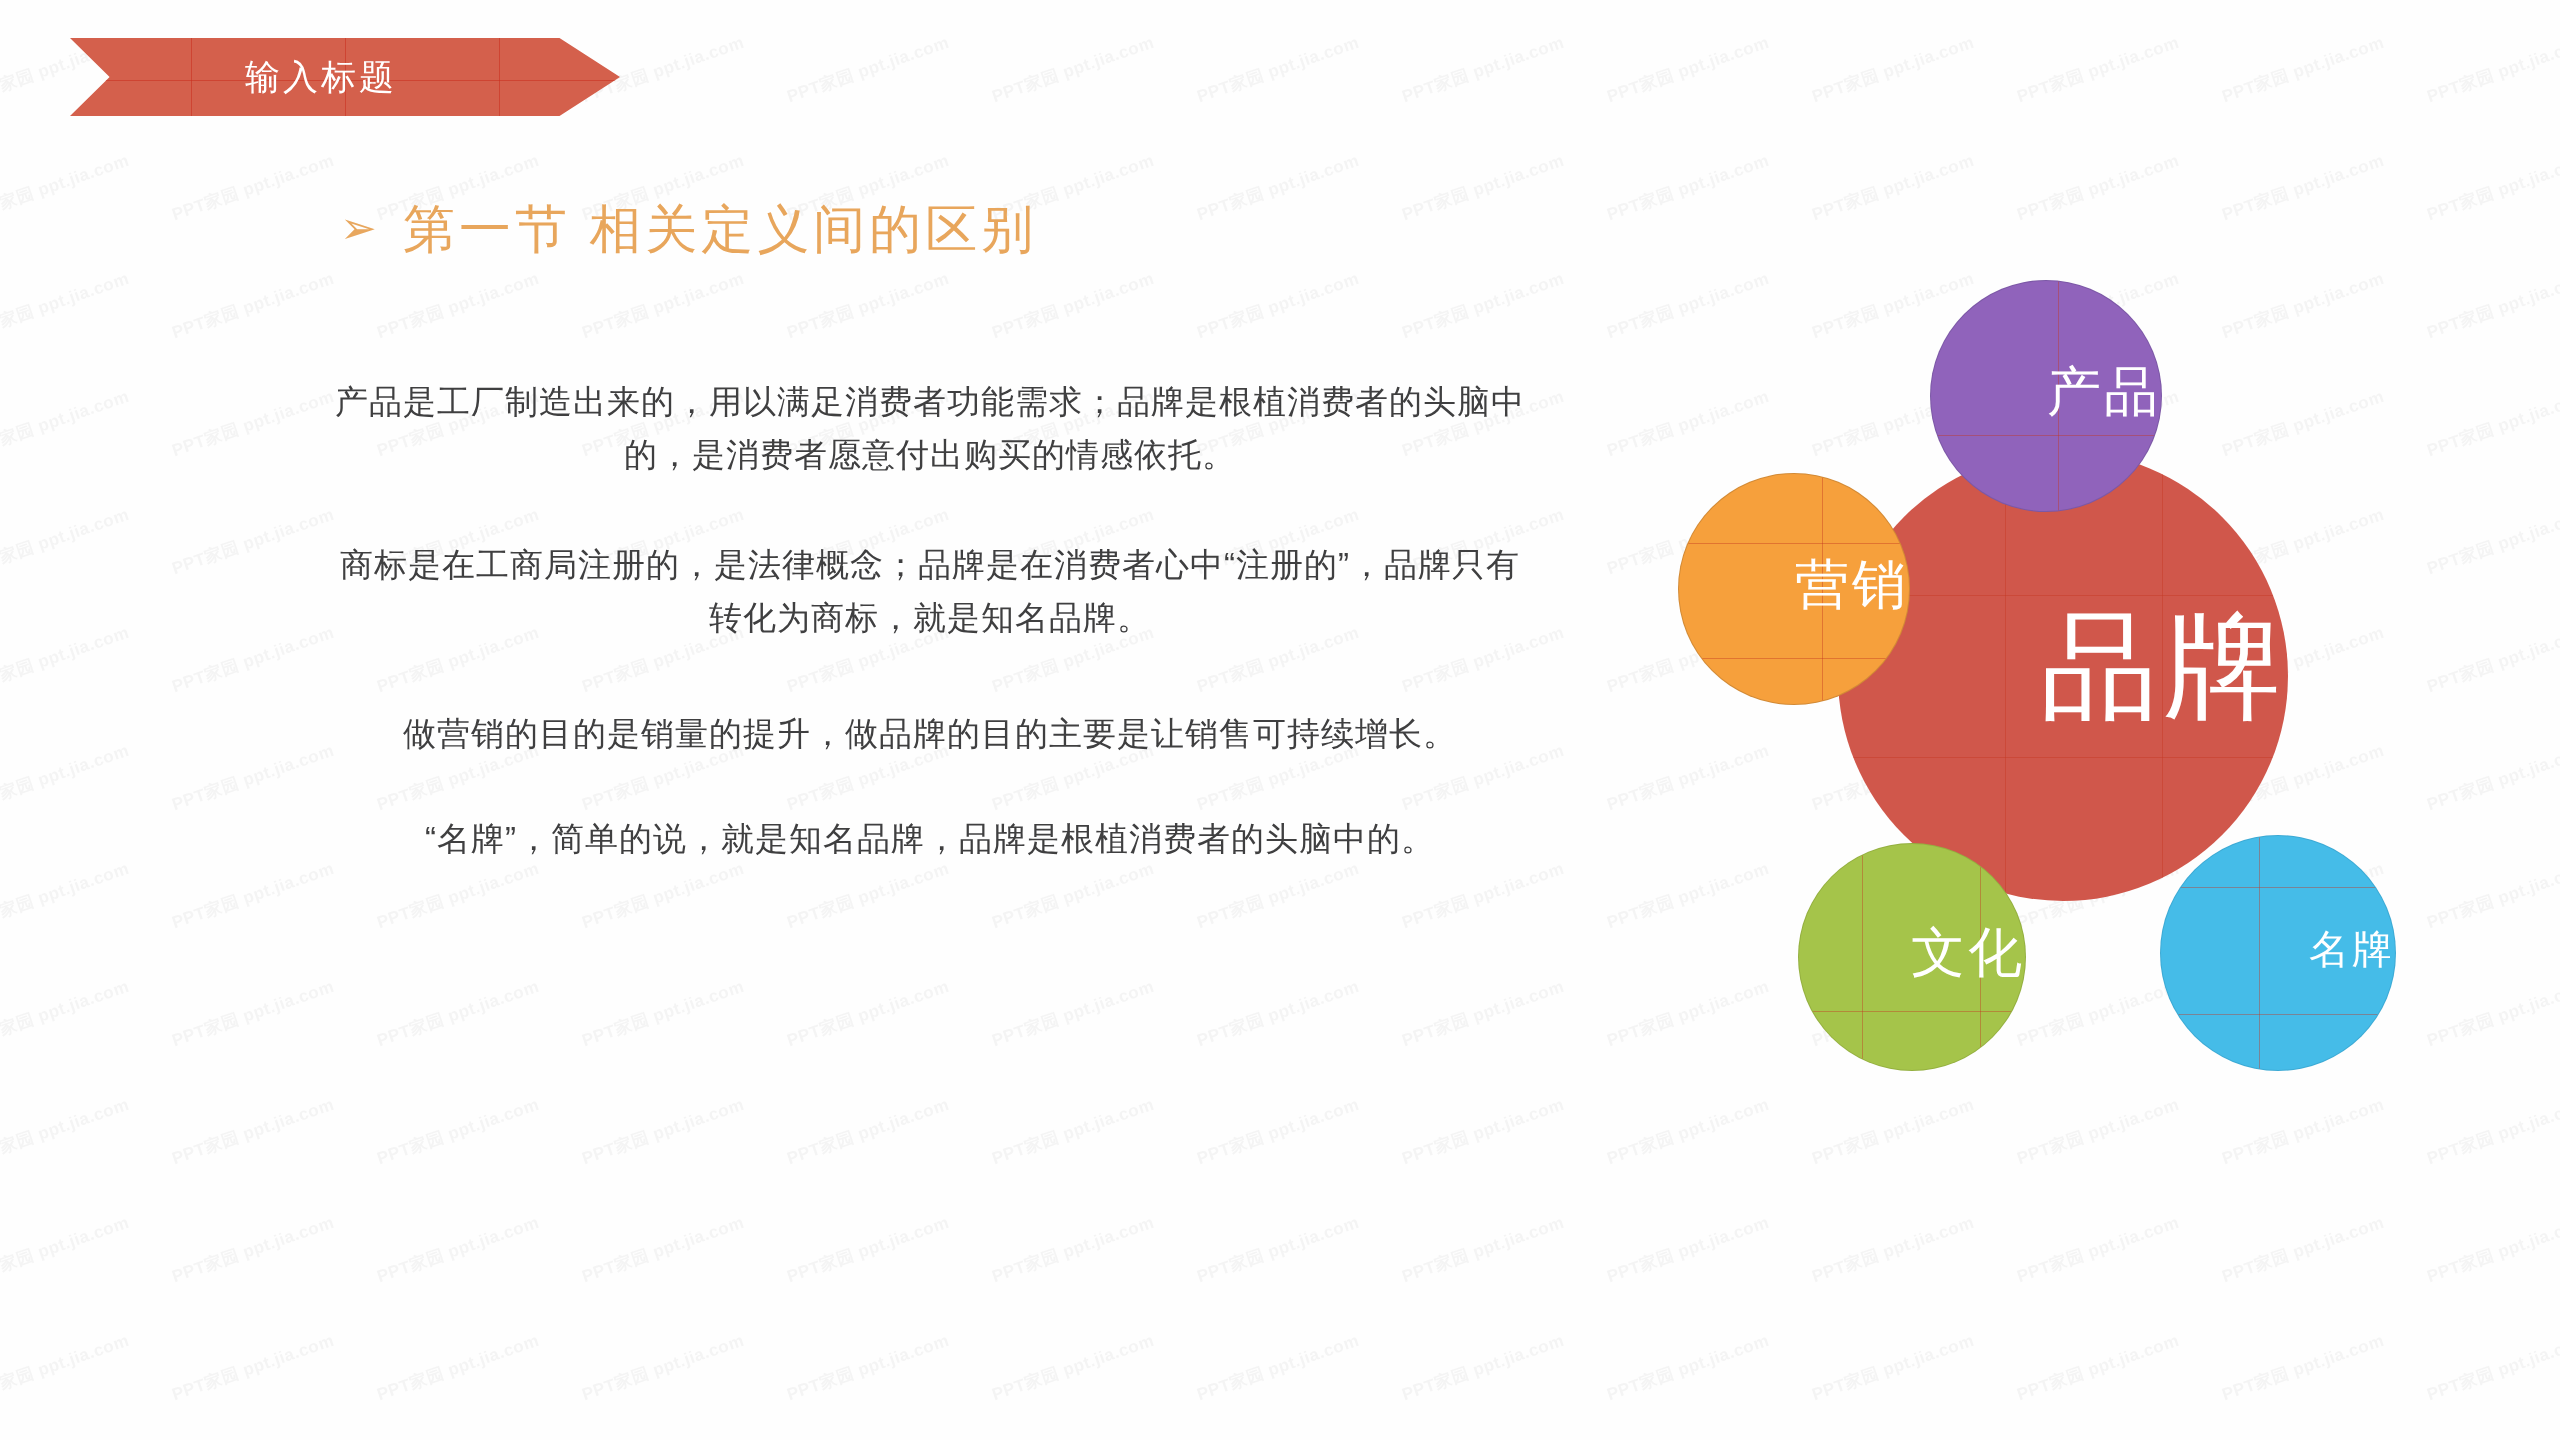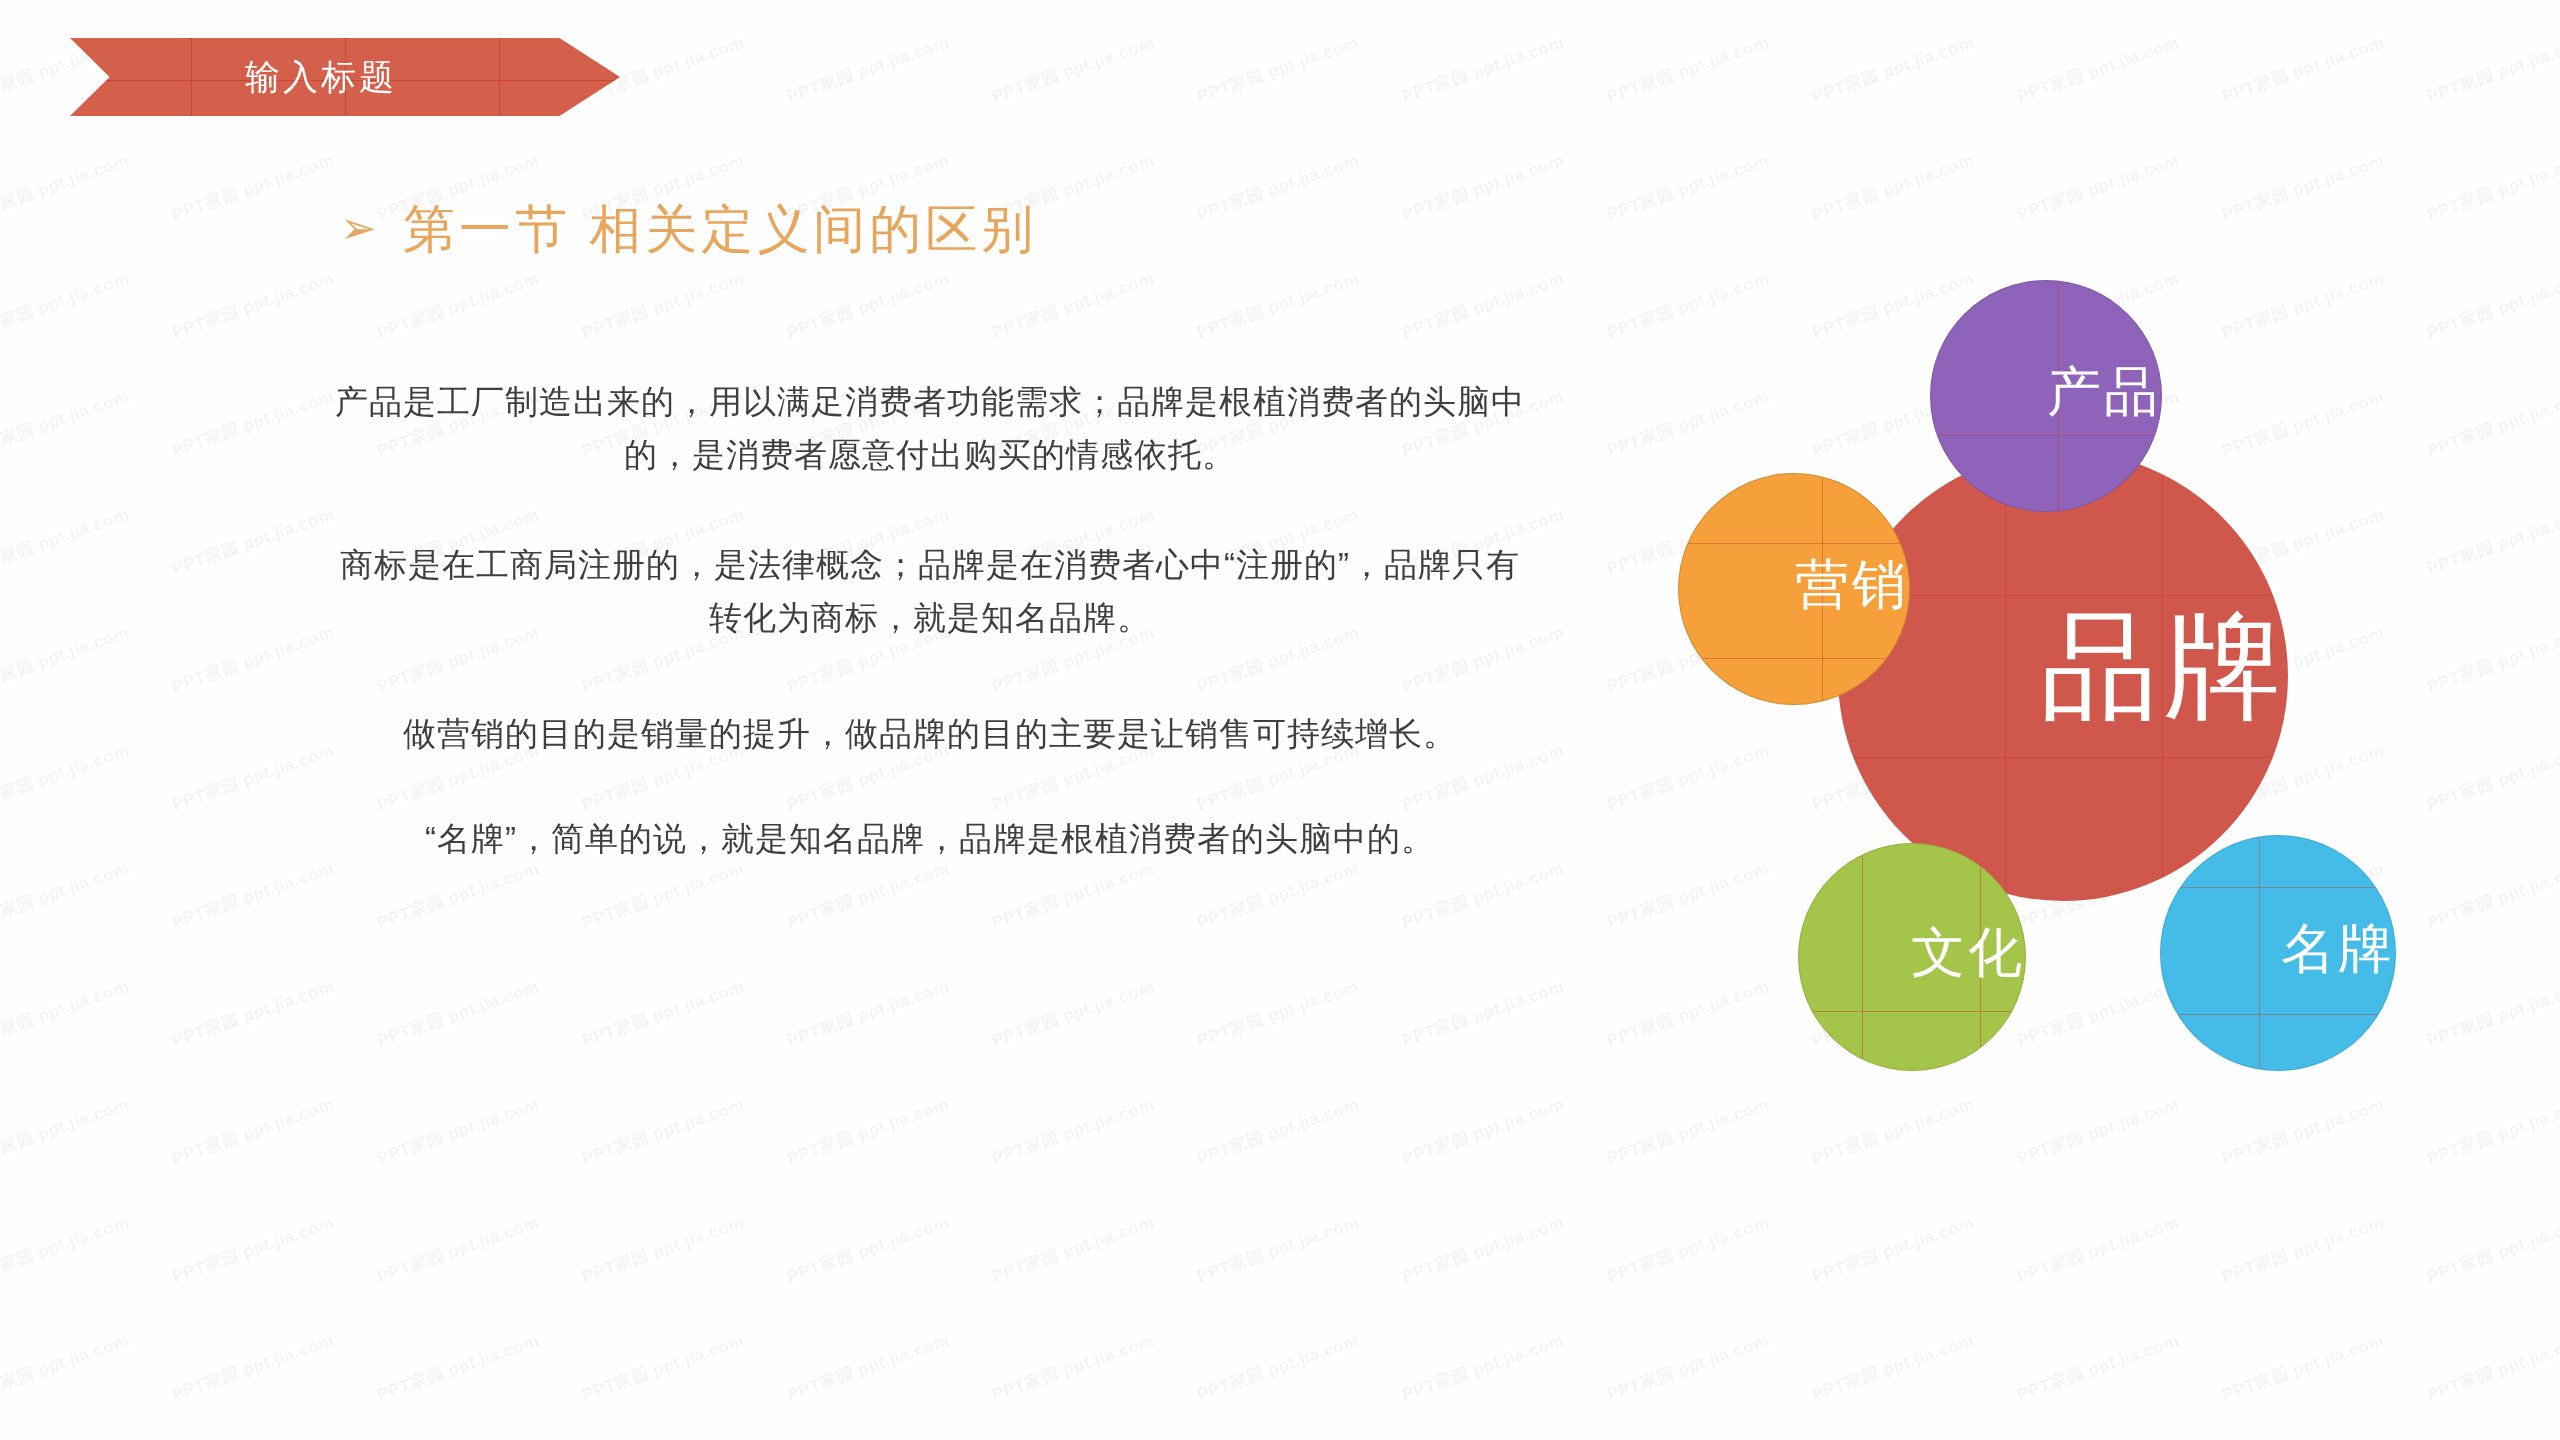--- a/index.html
+++ b/index.html
@@ -226,7 +226,7 @@
     top: 580px;
     width: 236px;
     height: 236px;
-    font-size: 54px;
+    font-size: 40px;
     border: 1px solid rgba(40,130,170,0.30);
   }
 </style>

